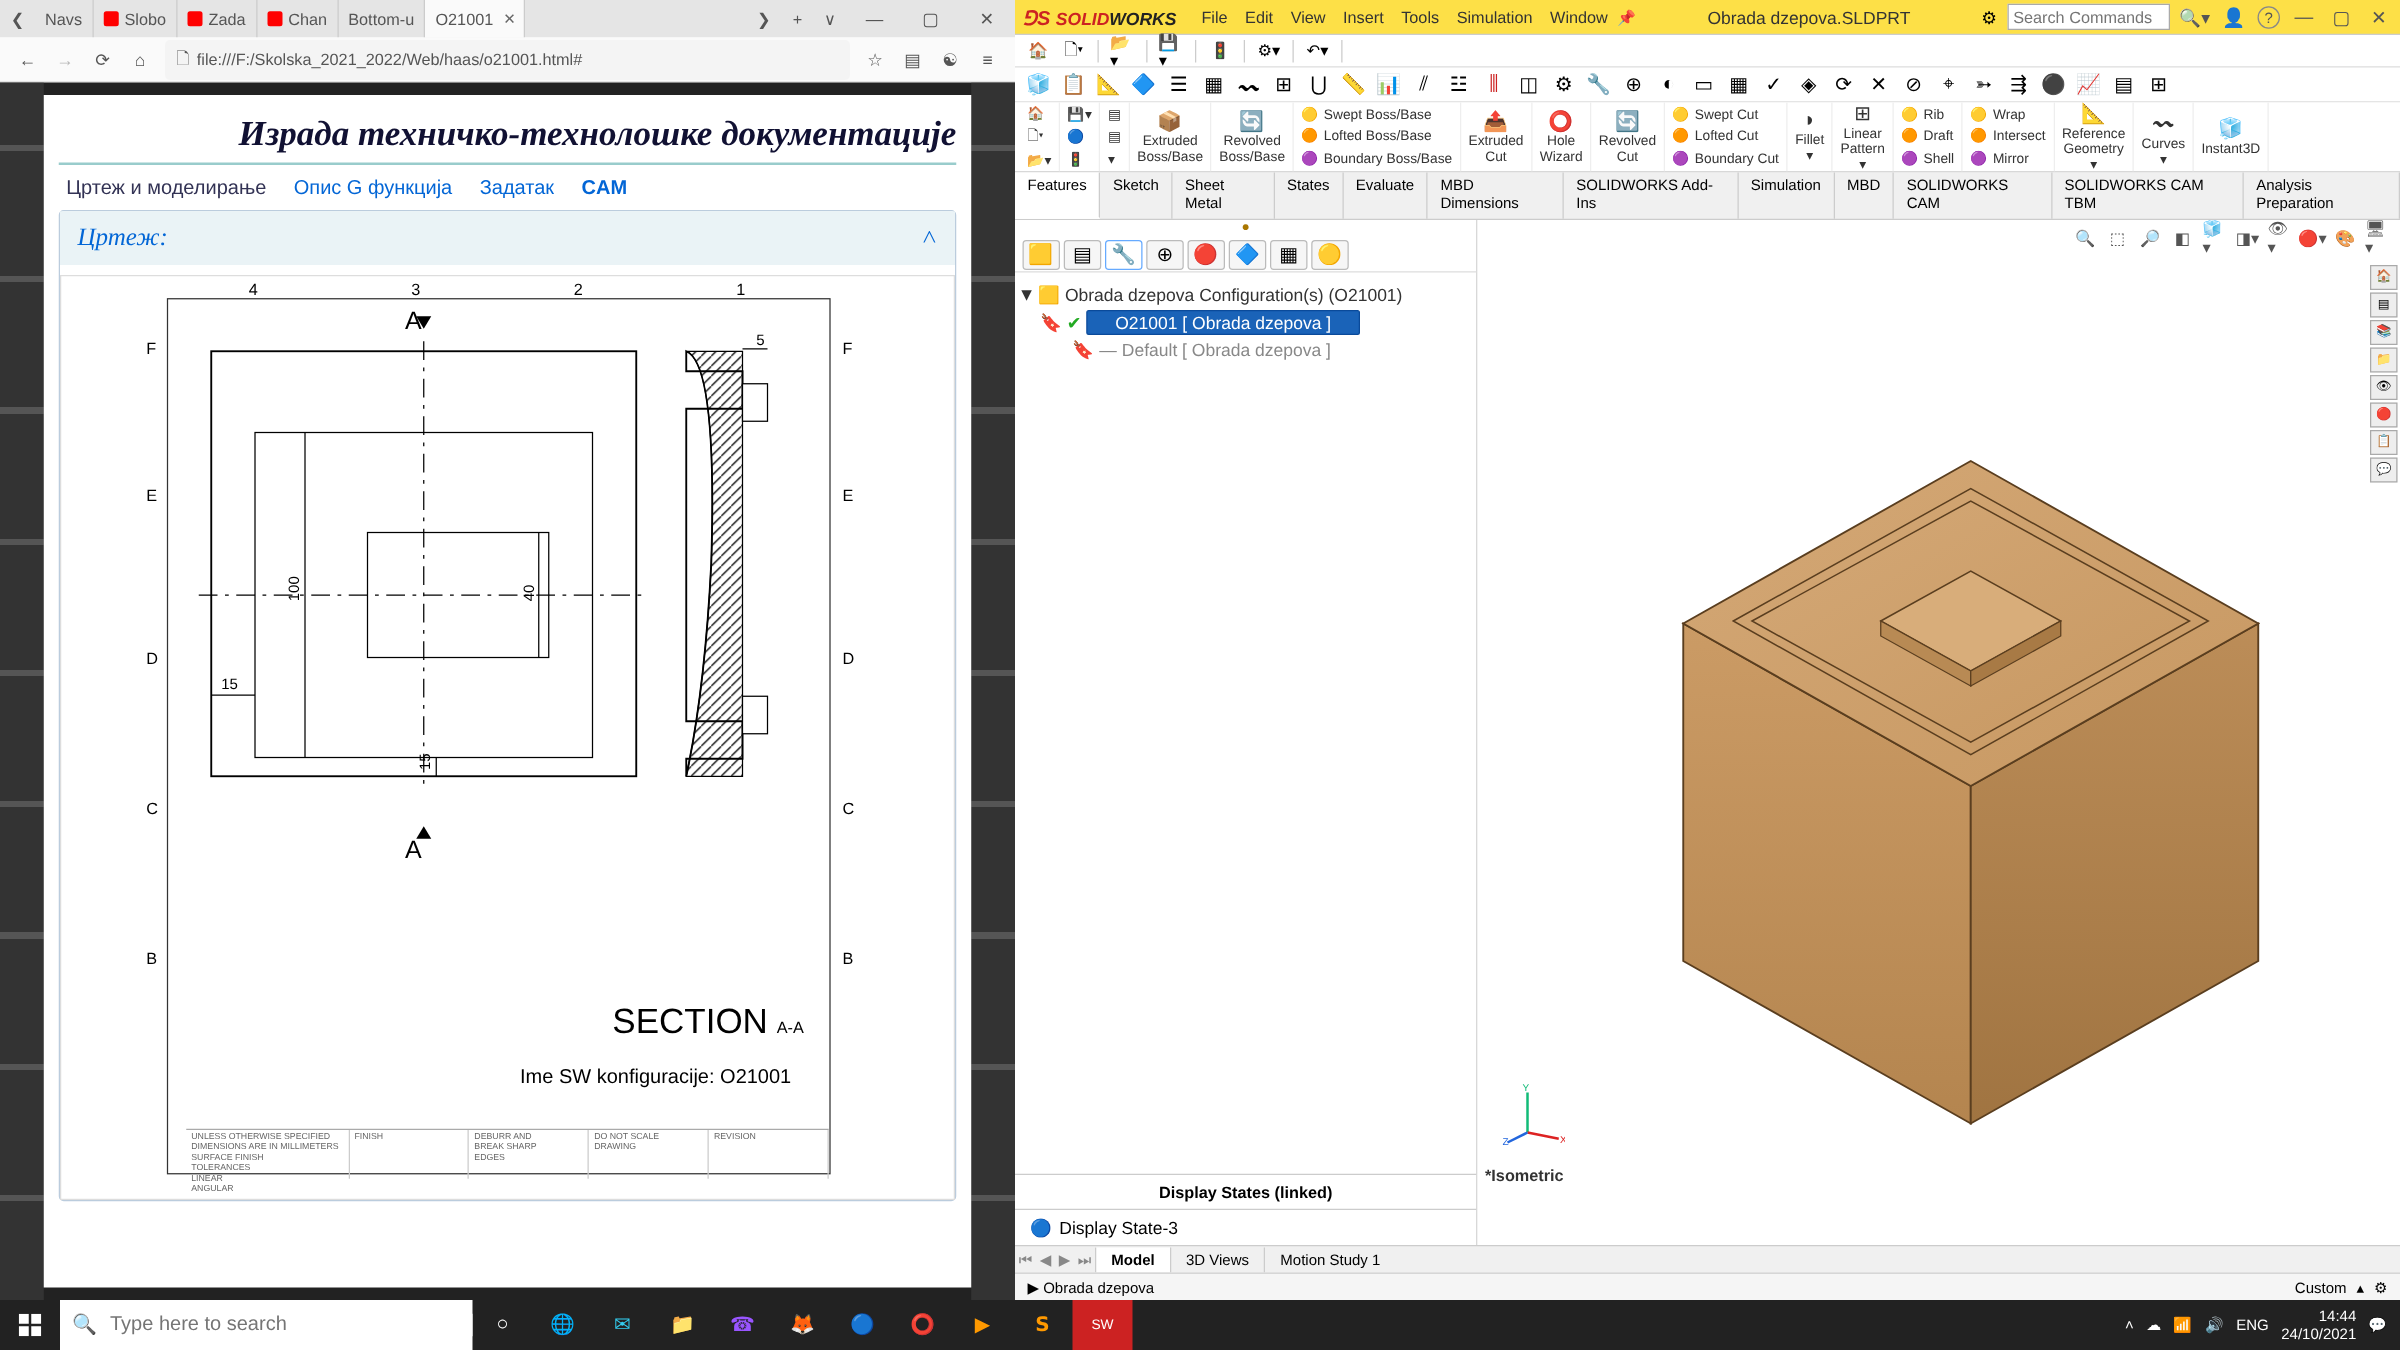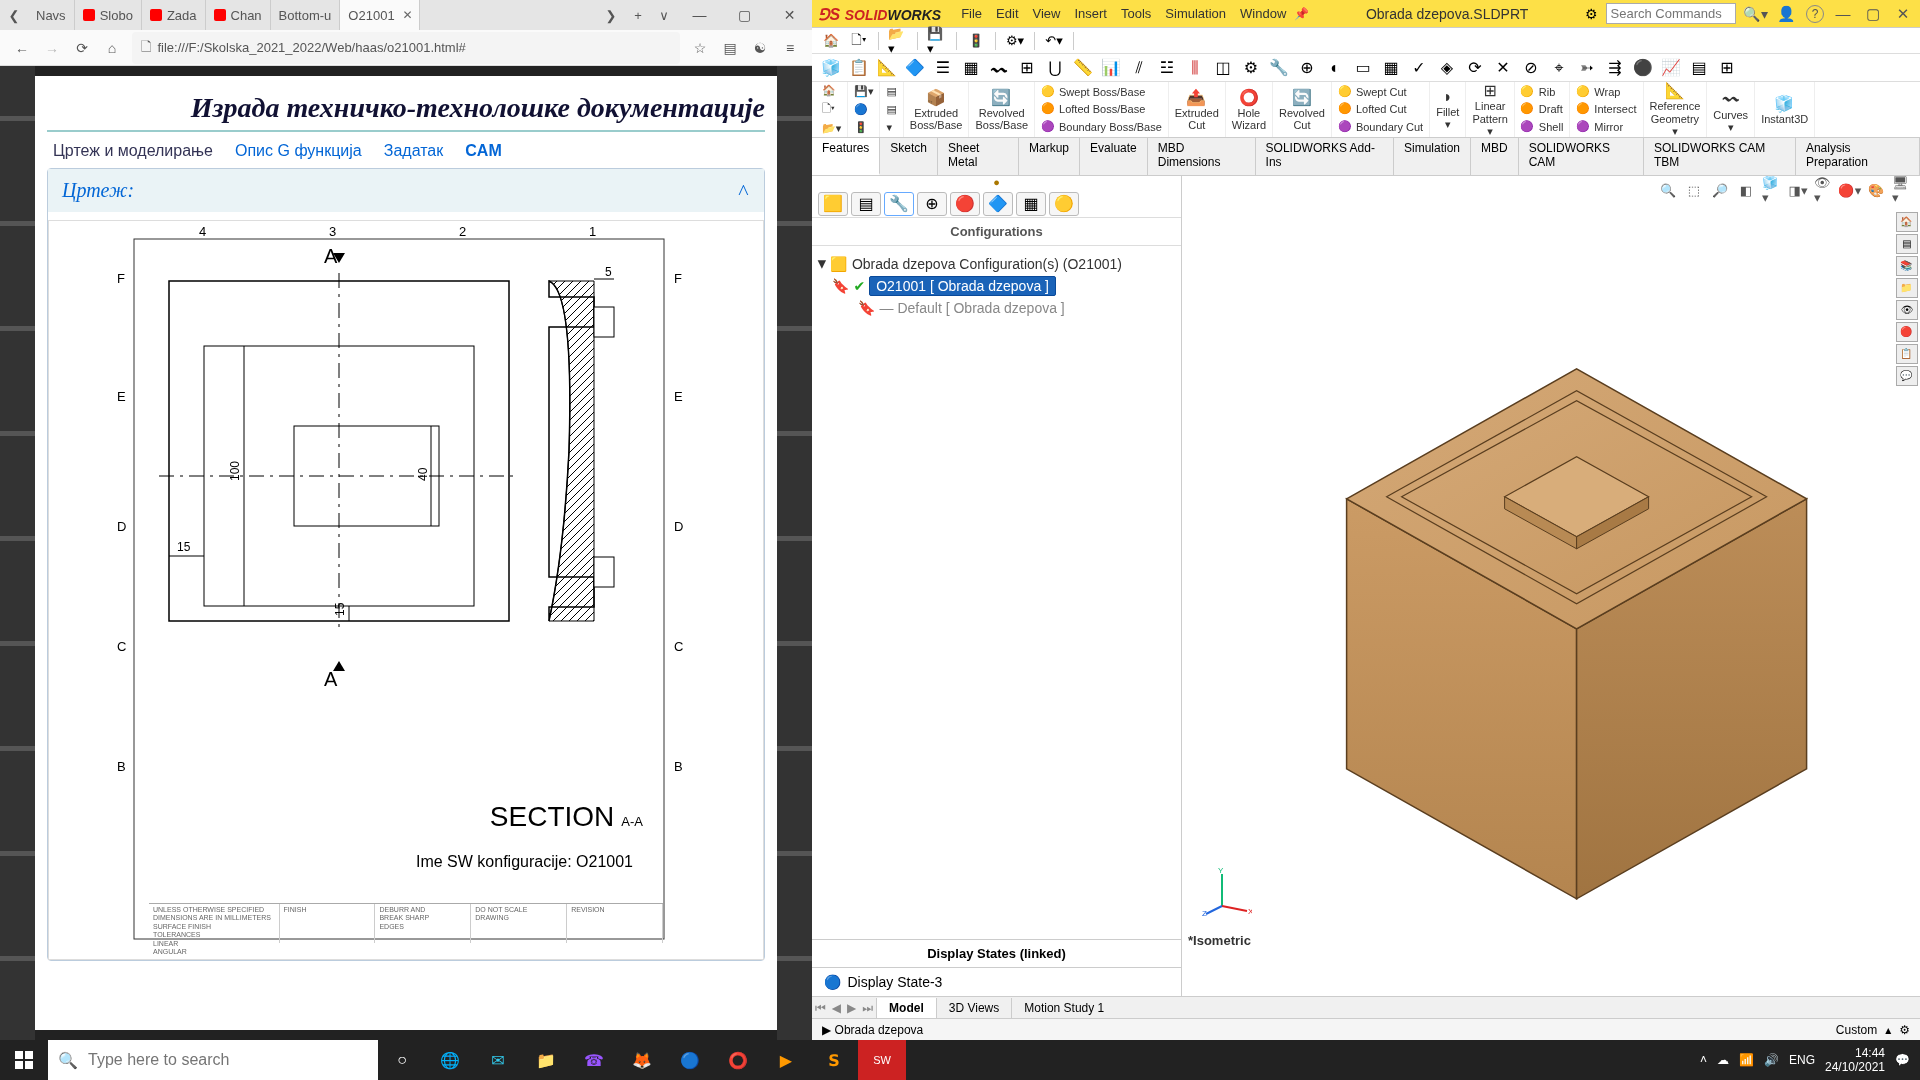--- a/index.html
+++ b/index.html
@@ -447,7 +447,7 @@
       <div class="ct active">Features</div>
       <div class="ct">Sketch</div>
       <div class="ct">Sheet Metal</div>
-      <div class="ct">Markup</div>
+      <div class="ct">States</div>
       <div class="ct">Evaluate</div>
       <div class="ct">MBD Dimensions</div>
       <div class="ct">SOLIDWORKS Add-Ins</div>

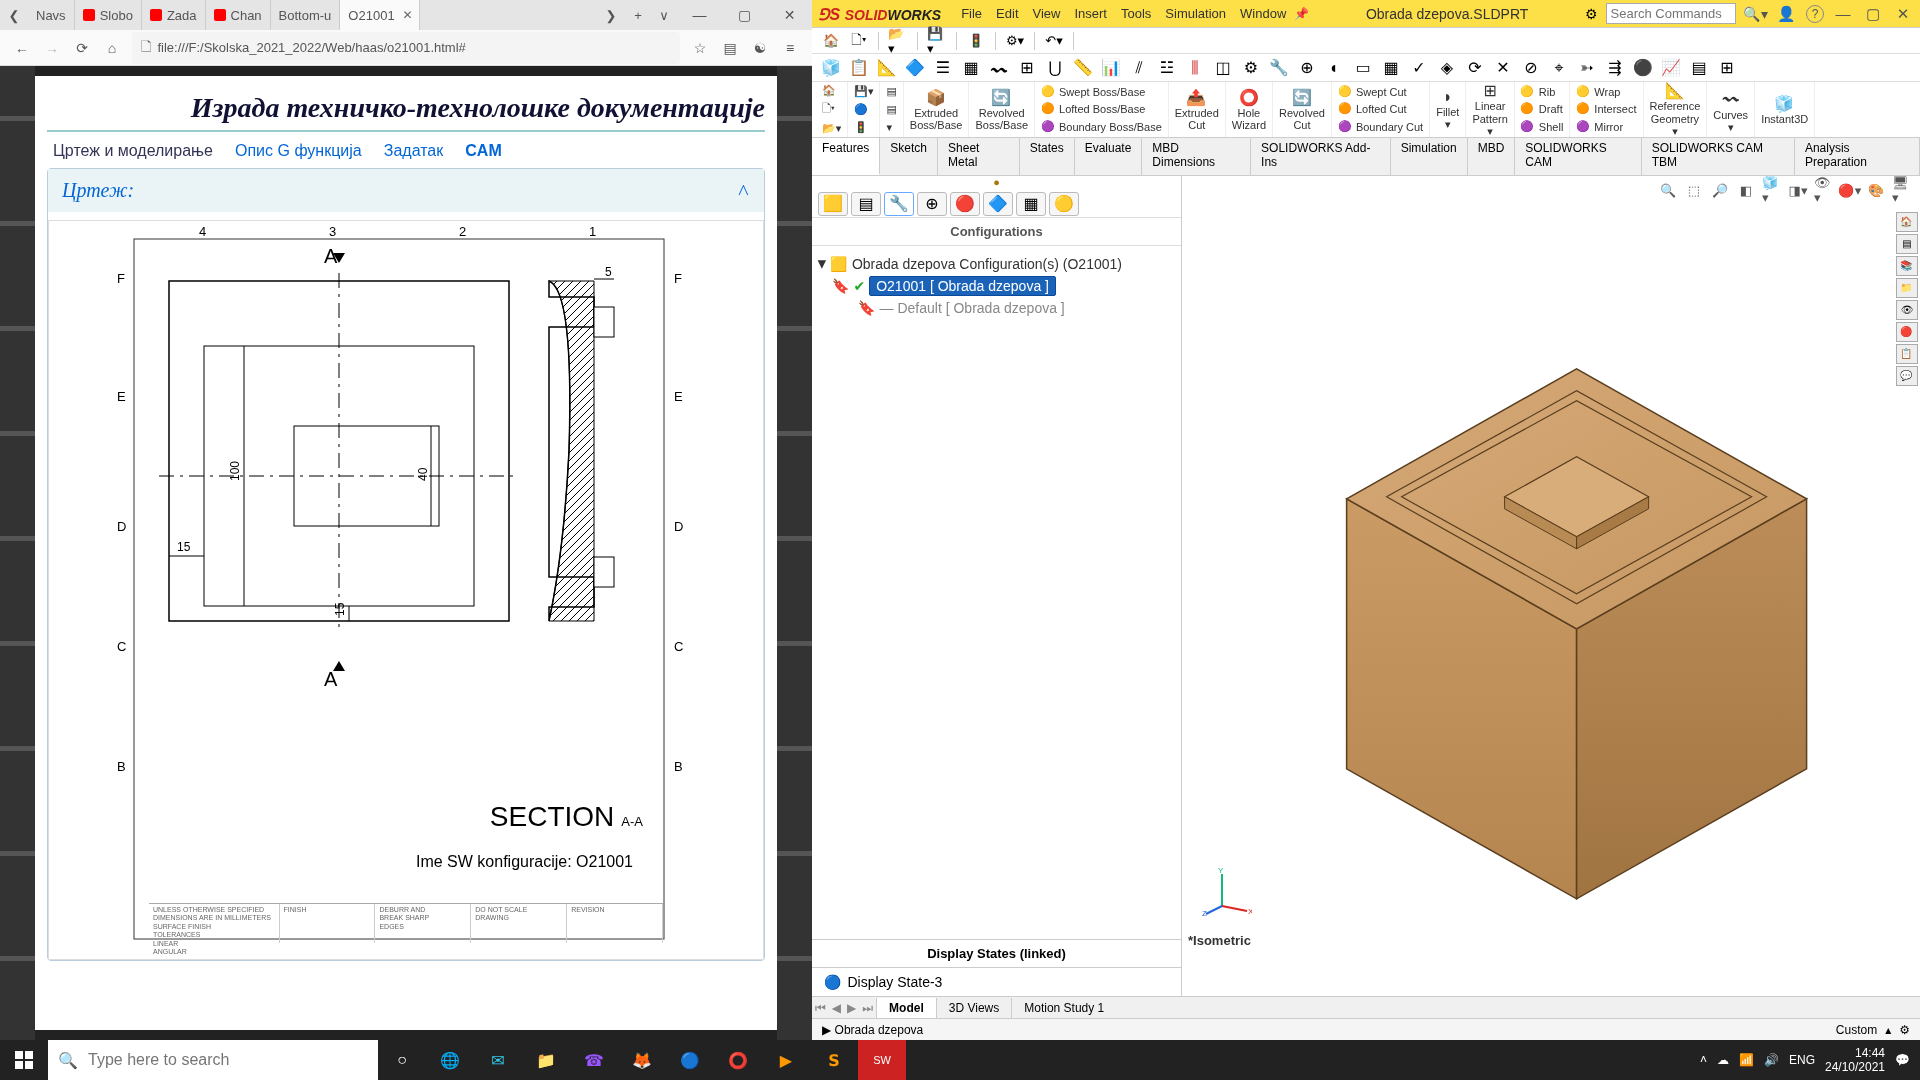--- a/index.html
+++ b/index.html
@@ -471,7 +471,6 @@
         <div class="tt">▦</div>
         <div class="tt">🟡</div>
       </div>
-      <div class="tree-hd">Configurations</div>
       <div class="tree-body">
         <div class="node">
           <span class="striangle">▶</span>

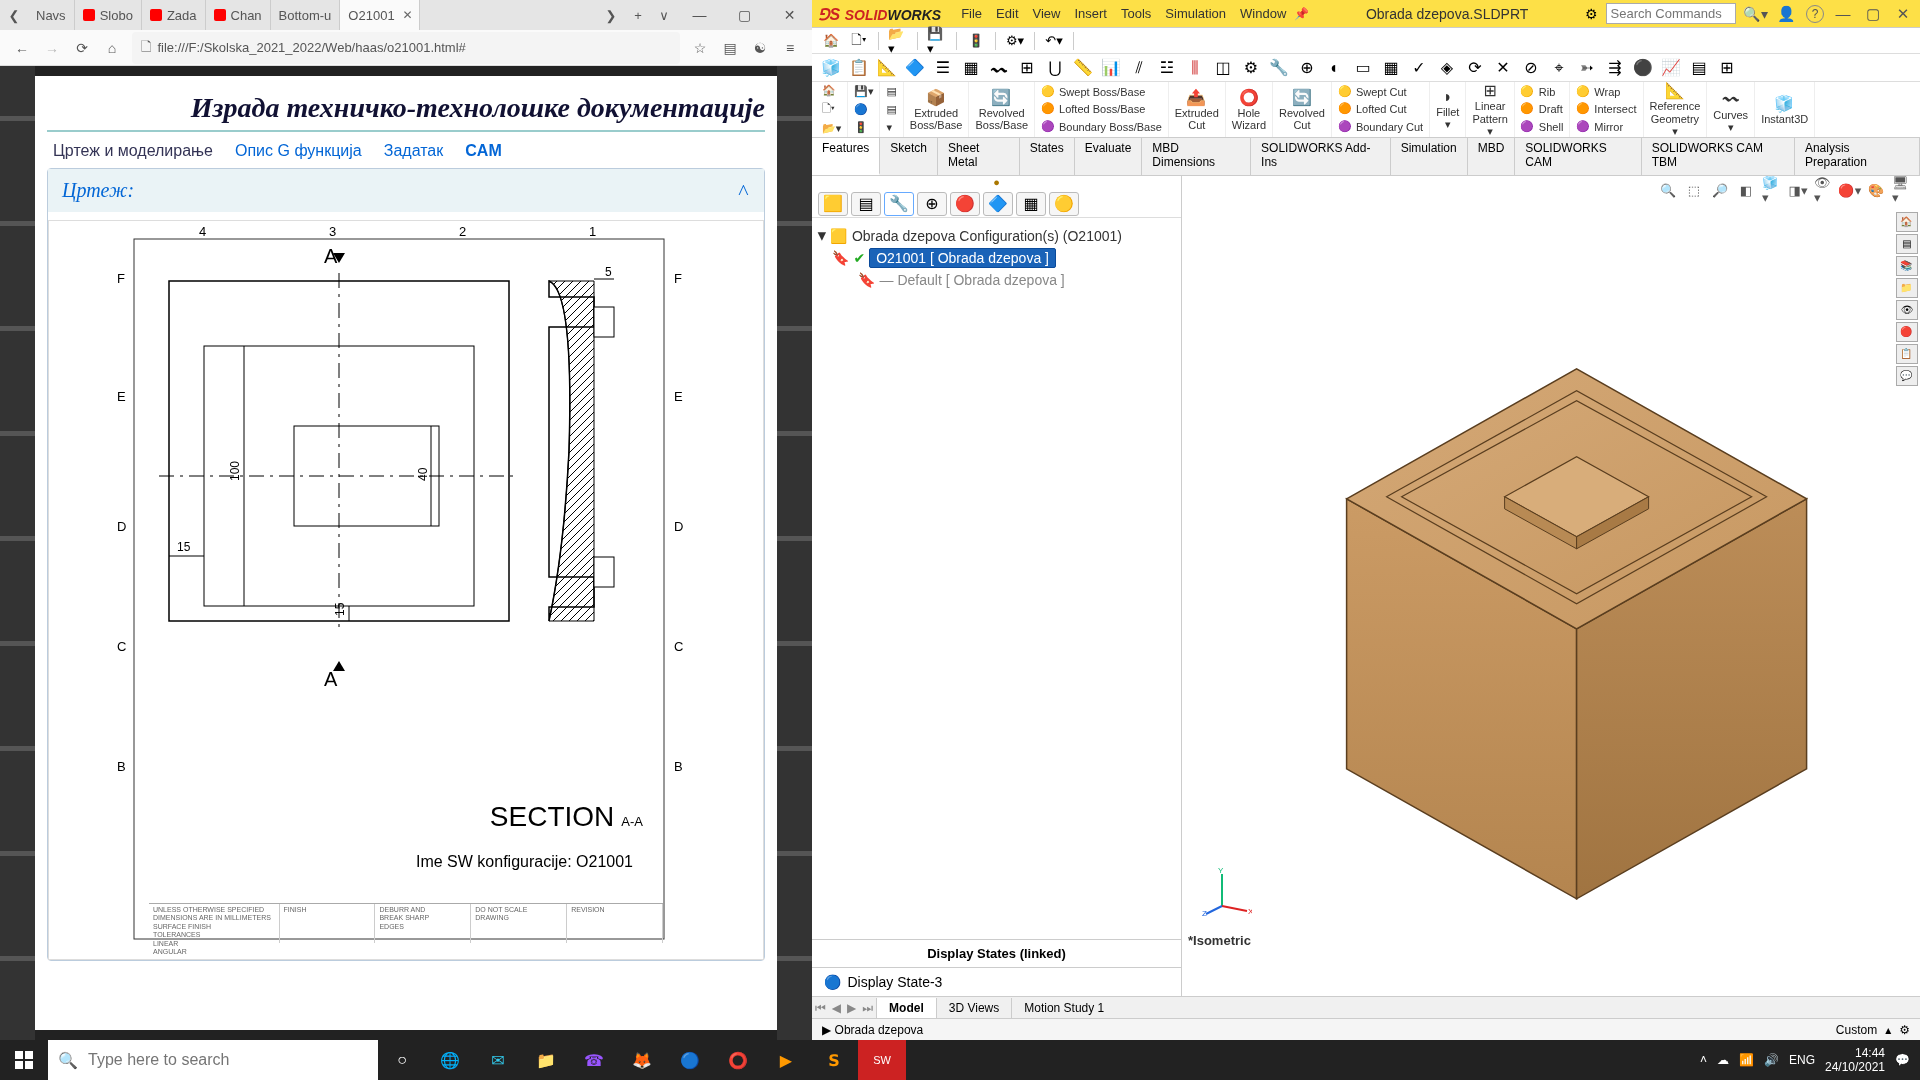--- a/index.html
+++ b/index.html
@@ -84,7 +84,7 @@
 .tree-body .node{display:flex;align-items:center;gap:4px;padding:2px 0;cursor:pointer}
 .tree-body .lvl1{padding-left:14px}
 .tree-body .lvl2{padding-left:40px}
-.tree-body .cfgsel{background:#1a63b8;color:#fff;border:1px solid #0a4a9a;padding:1px 6px;border-radius:2px}
+.tree-body .cfgsel{background:#1a63b8;color:#fff;border:1px solid #0a4a9a;padding:1px 22px;border-radius:2px}
 .tree-body .greynode{color:#888}
 .striangle{font-size:11px;transform:rotate(90deg);display:inline-block}
 .cfg-ico{color:#c90}

